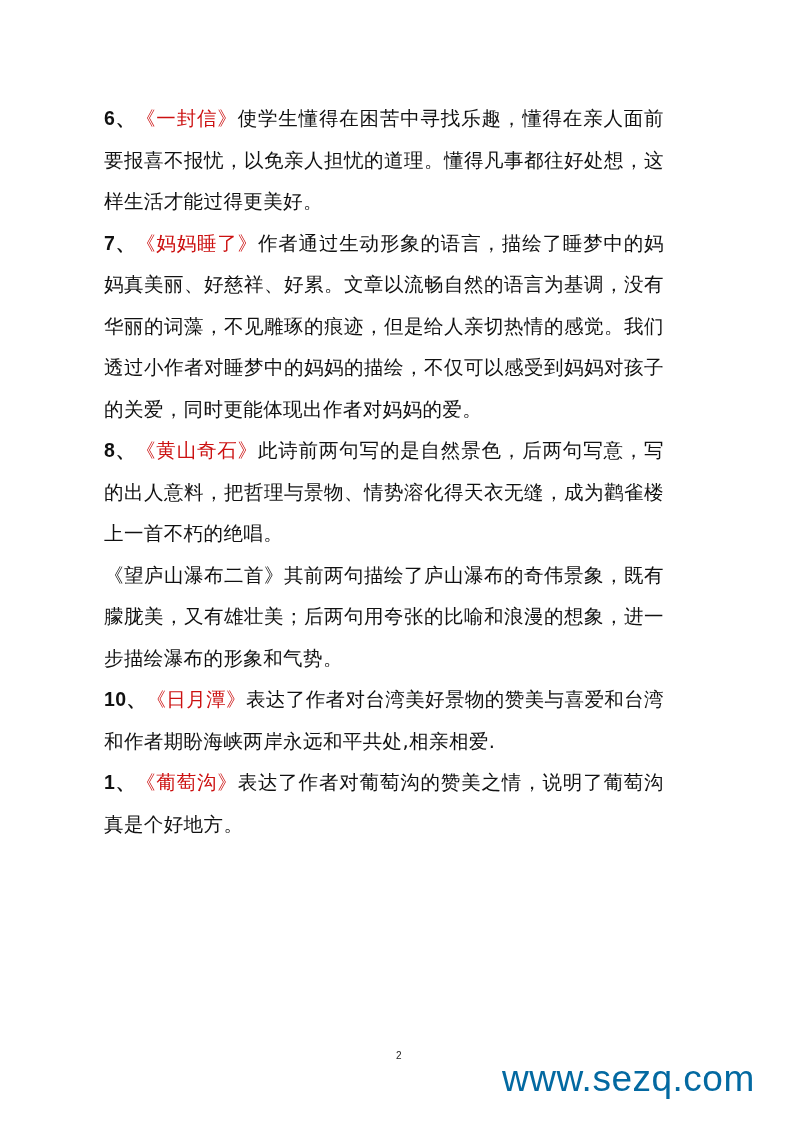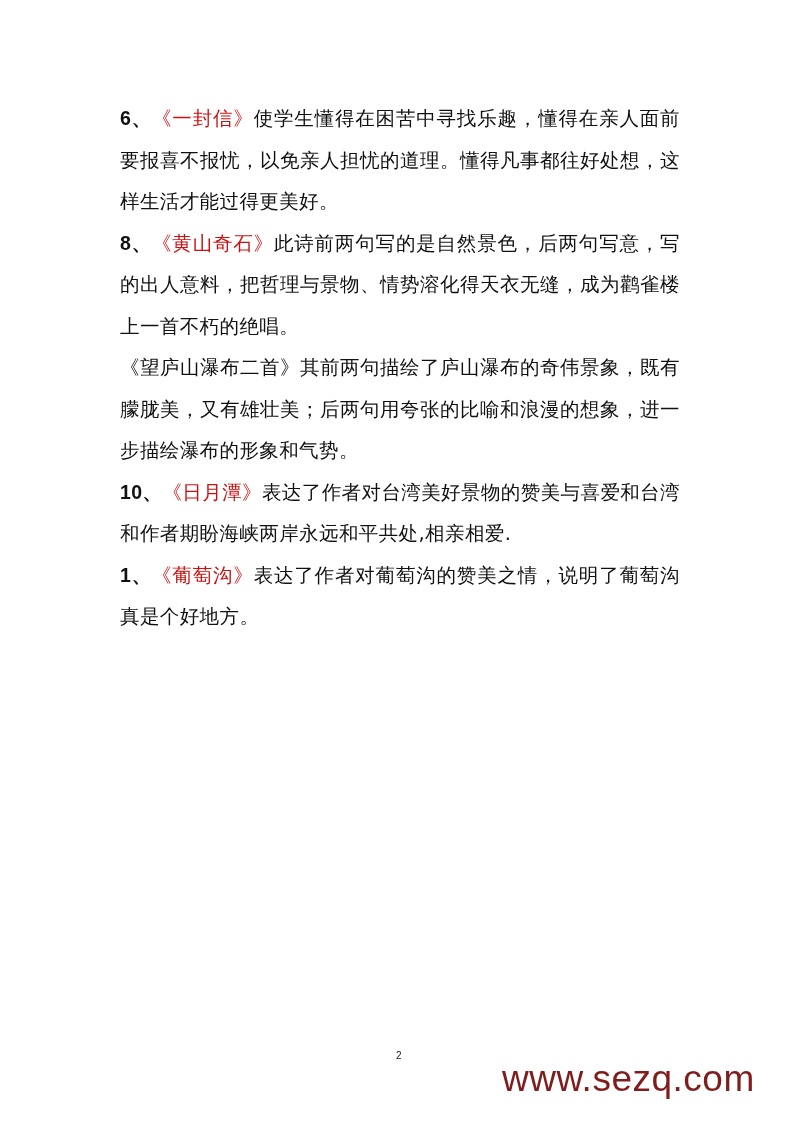--- a/index.html
+++ b/index.html
@@ -24,7 +24,7 @@
     }
     .content {
       position: absolute;
-      left: 120px;
+      left: 104px;
       top: 98px;
       width: 560px;
     }

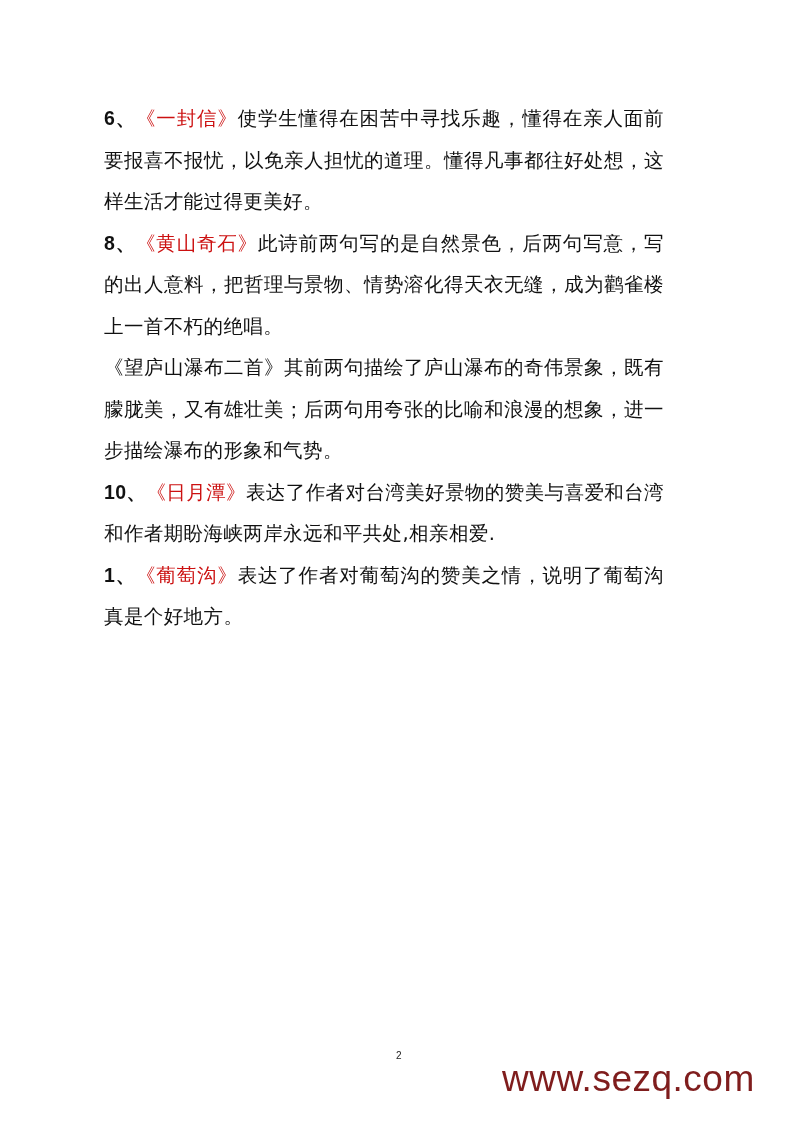--- a/index.html
+++ b/index.html
@@ -73,6 +73,7 @@
 
     <p class="para"><span class="num">6、</span><span class="title">《一封信》</span><span>使学生懂得在困苦中寻找乐趣，懂得在亲人面前要报喜不报忧，以免亲人担忧的道理。懂得凡事都往好处想，这样生活才能过得更美好。</span></p>
 
+    <p class="para"><span class="num">7、</span><span class="title">《妈妈睡了》</span><span>作者通过生动形象的语言，描绘了睡梦中的妈妈真美丽、好慈祥、好累。文章以流畅自然的语言为基调，没有华丽的词藻，不见雕琢的痕迹，但是给人亲切热情的感觉。我们透过小作者对睡梦中的妈妈的描绘，不仅可以感受到妈妈对孩子的关爱，同时更能体现出作者对妈妈的爱。</span></p>
 
     <p class="para"><span class="num">8、</span><span class="title">《黄山奇石》</span><span>此诗前两句写的是自然景色，后两句写意，写的出人意料，把哲理与景物、情势溶化得天衣无缝，成为鹳雀楼上一首不朽的绝唱。</span></p>
 

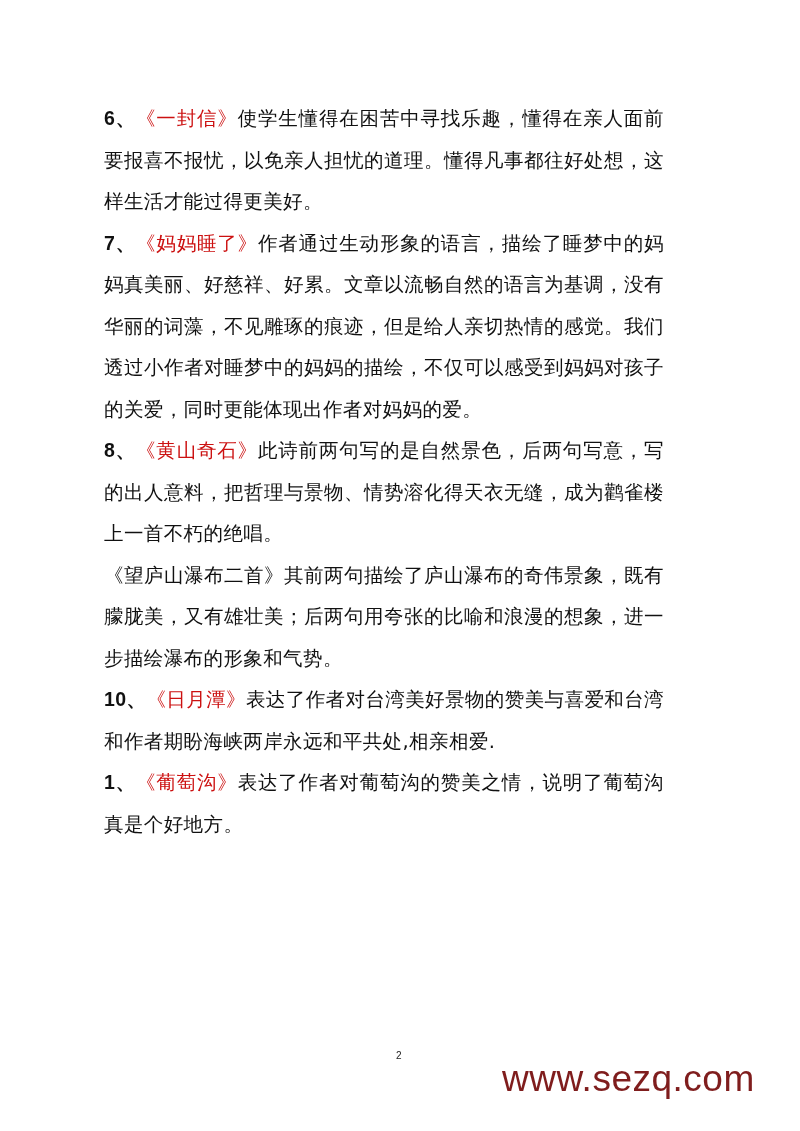--- a/index.html
+++ b/index.html
@@ -60,7 +60,7 @@
       left: 502px;
       top: 1058px;
       font-size: 37px;
-      color: #7f1d1d;
+      color: #0369a1;
       font-family: "Liberation Sans", sans-serif;
       letter-spacing: 0.5px;
     }

